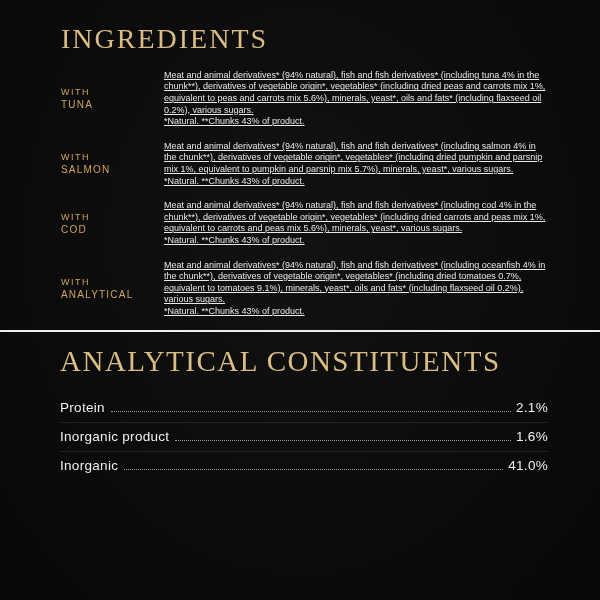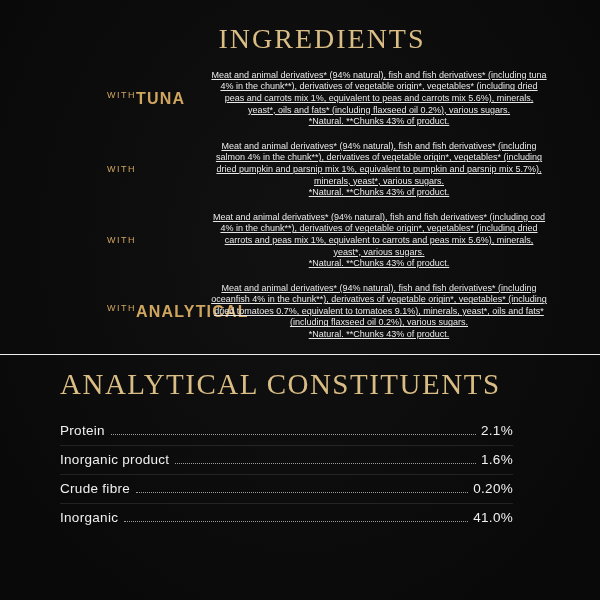--- a/index.html
+++ b/index.html
@@ -22,7 +22,7 @@
   .page{ width:600px; height:600px; position:relative; }
 
   
-  .ingredients{ padding: 24px 52px 0 96px; text-align: center; }
+  .ingredients{ padding: 24px 52px 0 61px; }
   .section-title{
     font-family: "Liberation Serif", serif;
     font-weight: 400;

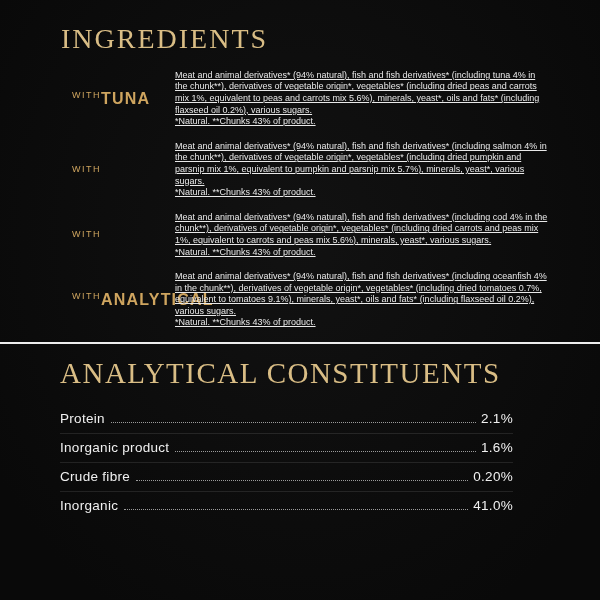--- a/index.html
+++ b/index.html
@@ -42,9 +42,8 @@
     width: 103px;
     flex: 0 0 103px;
     display: flex;
-    flex-direction: row;
+    flex-direction: column;
     color: var(--label-gold);
-    margin-left: 11px;
   }
   .ing-label .with{
     font-size: 9px;

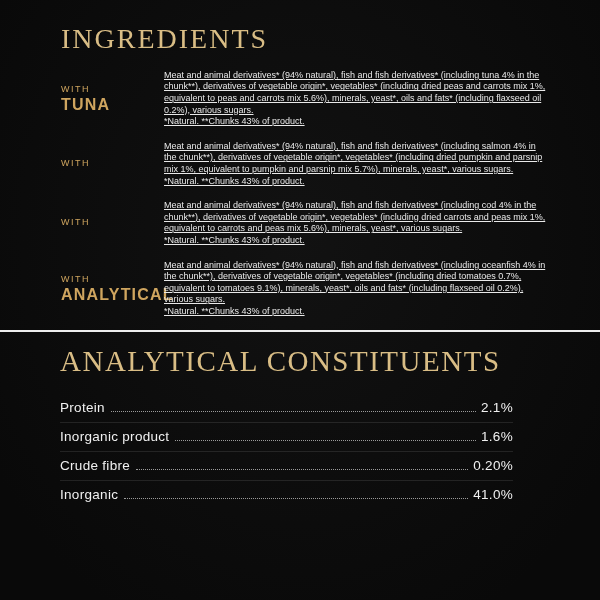--- a/index.html
+++ b/index.html
@@ -51,9 +51,9 @@
     margin-bottom: 2px;
   }
   .ing-label .name{
-    font-size: 16px;
+    font-size: 10px;
     letter-spacing: 1.2px;
-    font-weight: bold;
+    font-weight: normal;
   }
   .ing-text{
     flex: 1;

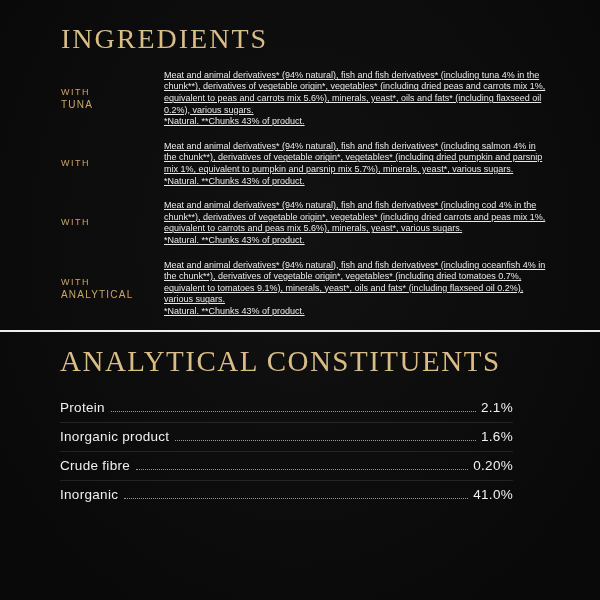--- a/index.html
+++ b/index.html
@@ -119,6 +119,7 @@
   <div class="ing-item">
     <div class="ing-label">
       <span class="with">WITH</span>
+      <span class="name">SALMON</span>
     </div>
     <p class="ing-text">
       <span>Meat and animal derivatives* (94% natural), fish and fish derivatives* (including salmon 4% in the chunk**), derivatives of vegetable origin*, vegetables* (including dried pumpkin and parsnip mix 1%, equivalent to pumpkin and parsnip mix 5.7%), minerals, yeast*, various sugars.</span>

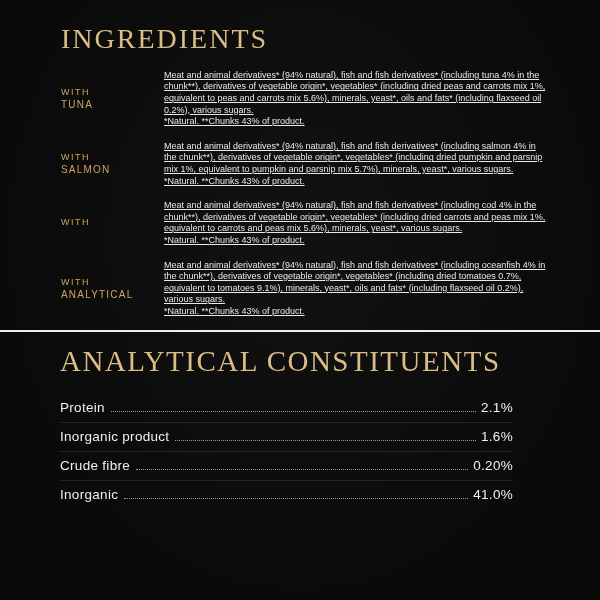--- a/index.html
+++ b/index.html
@@ -130,6 +130,7 @@
   <div class="ing-item">
     <div class="ing-label">
       <span class="with">WITH</span>
+      <span class="name">COD</span>
     </div>
     <p class="ing-text">
       <span>Meat and animal derivatives* (94% natural), fish and fish derivatives* (including cod 4% in the chunk**), derivatives of vegetable origin*, vegetables* (including dried carrots and peas mix 1%, equivalent to carrots and peas mix 5.6%), minerals, yeast*, various sugars.</span>

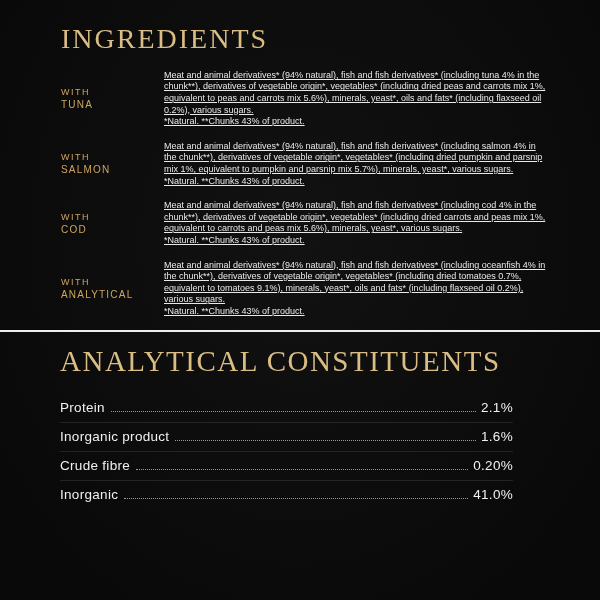--- a/index.html
+++ b/index.html
@@ -74,7 +74,7 @@
   }
 
   
-  .analytical{ padding: 14px 87px 0 60px; }
+  .analytical{ padding: 14px 52px 0 60px; }
   .analytical .section-title{
     font-size: 29px;
     letter-spacing: 1.5px;

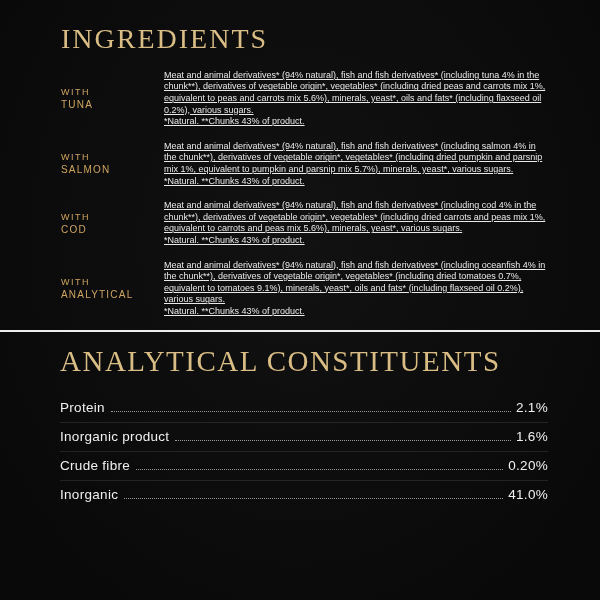--- a/index.html
+++ b/index.html
@@ -169,11 +169,6 @@
     <span class="avalue">1.6%</span>
   </div>
 
-  <div class="arow">
-    <span class="alabel">Crude fibre</span>
-    <span class="leader"></span>
-    <span class="avalue">0.20%</span>
-  </div>
 
   <div class="arow">
     <span class="alabel">Inorganic</span>

